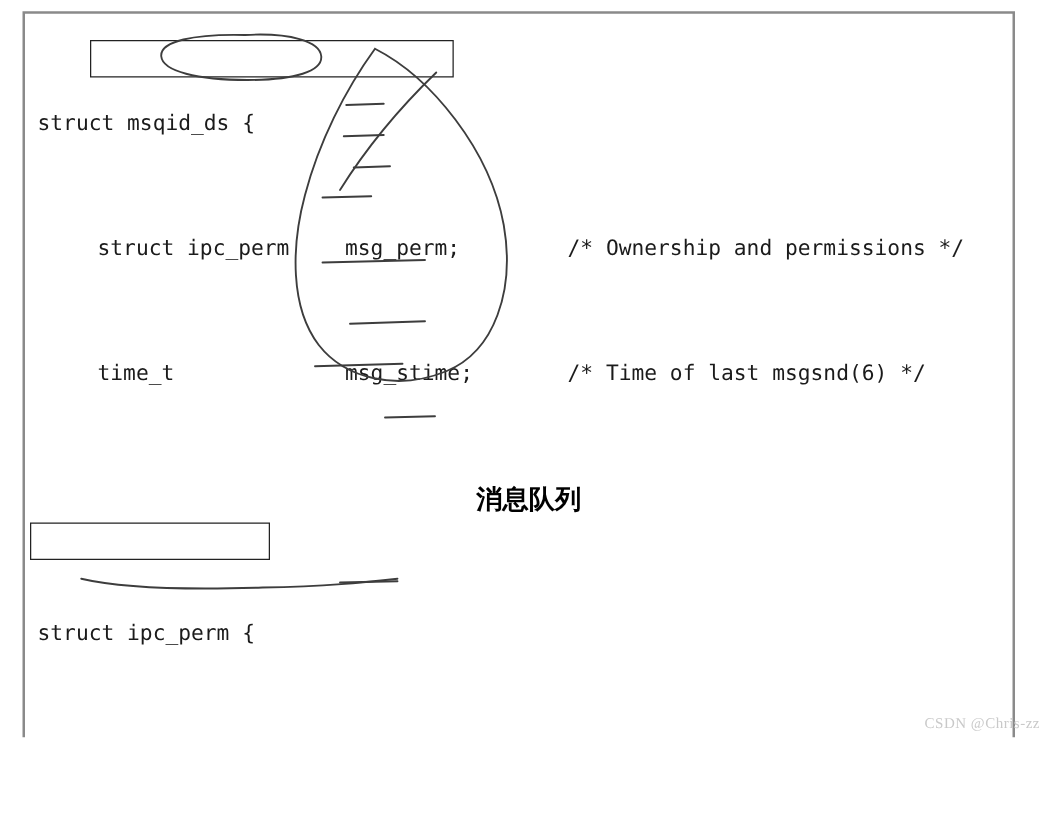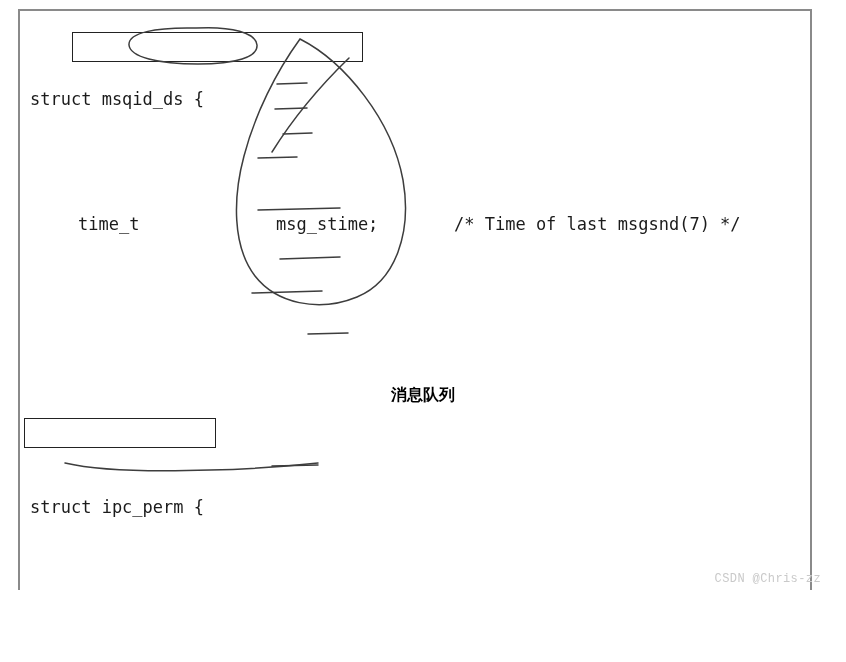--- a/index.html
+++ b/index.html
@@ -135,6 +135,7 @@
 
     <div class="code-line"><span>struct msqid_ds {</span></div>
 
+    <div class="code-line"><span class="indent"></span><span class="col-type">struct ipc_perm</span><span class="col-name">msg_perm;</span><span class="comment">/* Ownership and permissions */</span></div>
 
     <div class="code-line"><span class="indent"></span><span class="col-type">time_t</span><span class="col-name">msg_stime;</span><span class="comment">/* Time of last msgsnd(7) */</span></div>
 

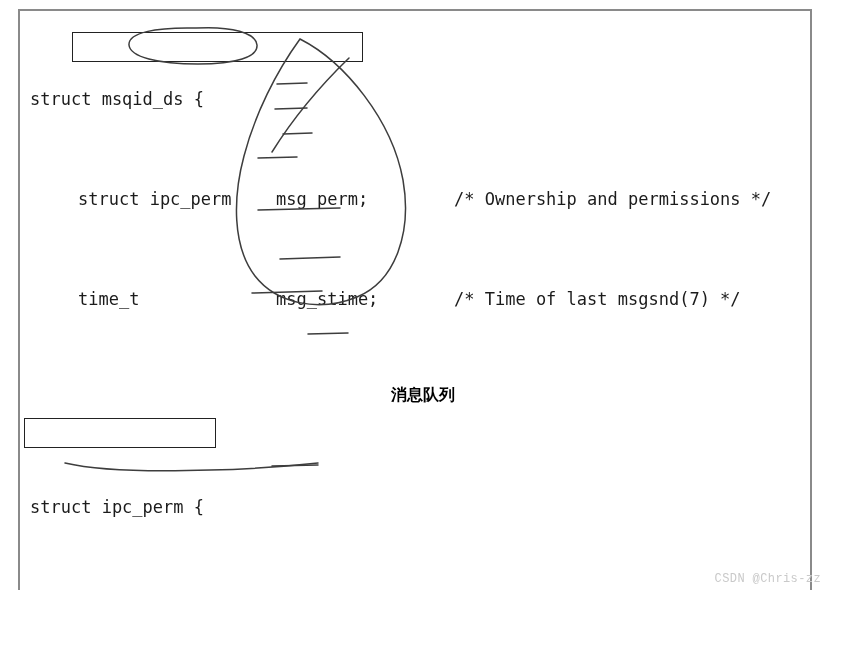--- a/index.html
+++ b/index.html
@@ -137,7 +137,7 @@
 
     <div class="code-line"><span class="indent"></span><span class="col-type">struct ipc_perm</span><span class="col-name">msg_perm;</span><span class="comment">/* Ownership and permissions */</span></div>
 
-    <div class="code-line"><span class="indent"></span><span class="col-type">time_t</span><span class="col-name">msg_stime;</span><span class="comment">/* Time of last msgsnd(7) */</span></div>
+    <div class="code-line"><span class="indent"></span><span class="col-type">time_t</span><span class="col-name">msg_stime;</span><span class="comment">/* Time of last msgsnd(6) */</span></div>
 
 
 

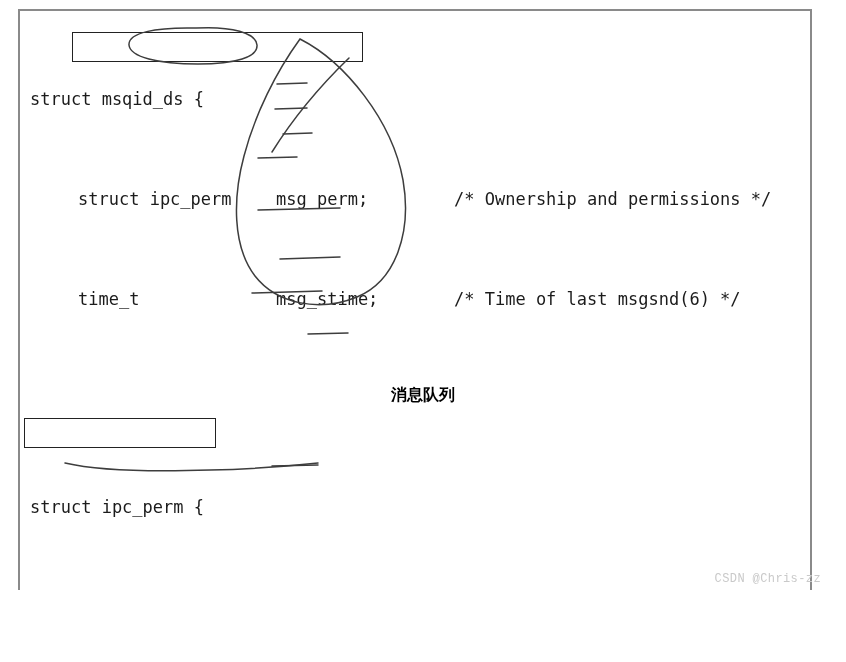--- a/index.html
+++ b/index.html
@@ -108,7 +108,7 @@
     width: 846px;
     text-align: center;
     font-family: "DejaVu Sans", "Liberation Sans", sans-serif;
-    font-size: 16px;
+    font-size: 21px;
     font-weight: bold;
     color: #000000;
   }

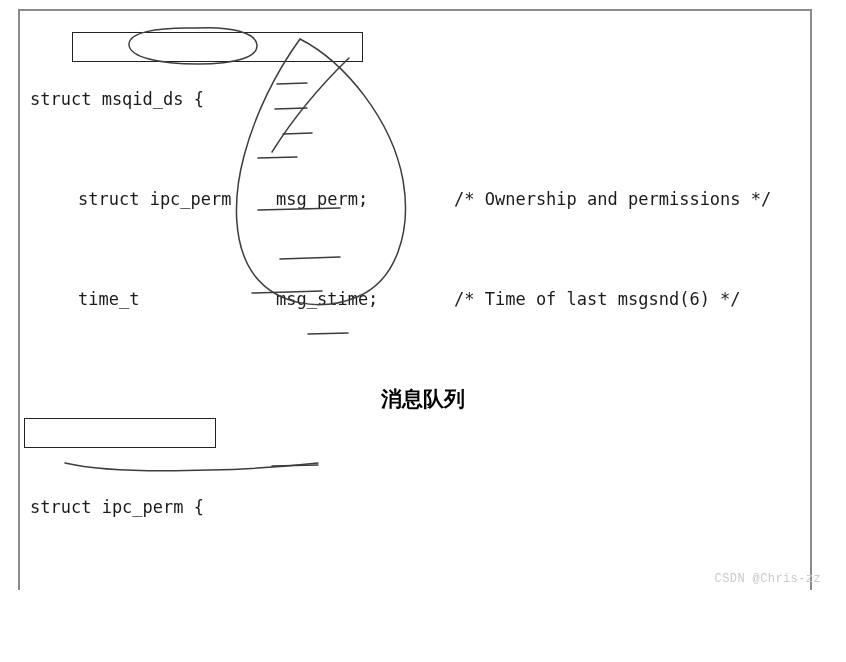--- a/index.html
+++ b/index.html
@@ -116,9 +116,9 @@
   
   #watermark {
     position: absolute;
-    right: 25px;
+    right: 14px;
     bottom: 4px;
-    font-family: Liberation Mono, monospace;
+    font-family: Liberation Serif, serif;
     font-size: 12px;
     color: #c9c9c9;
     letter-spacing: 0.4px;

